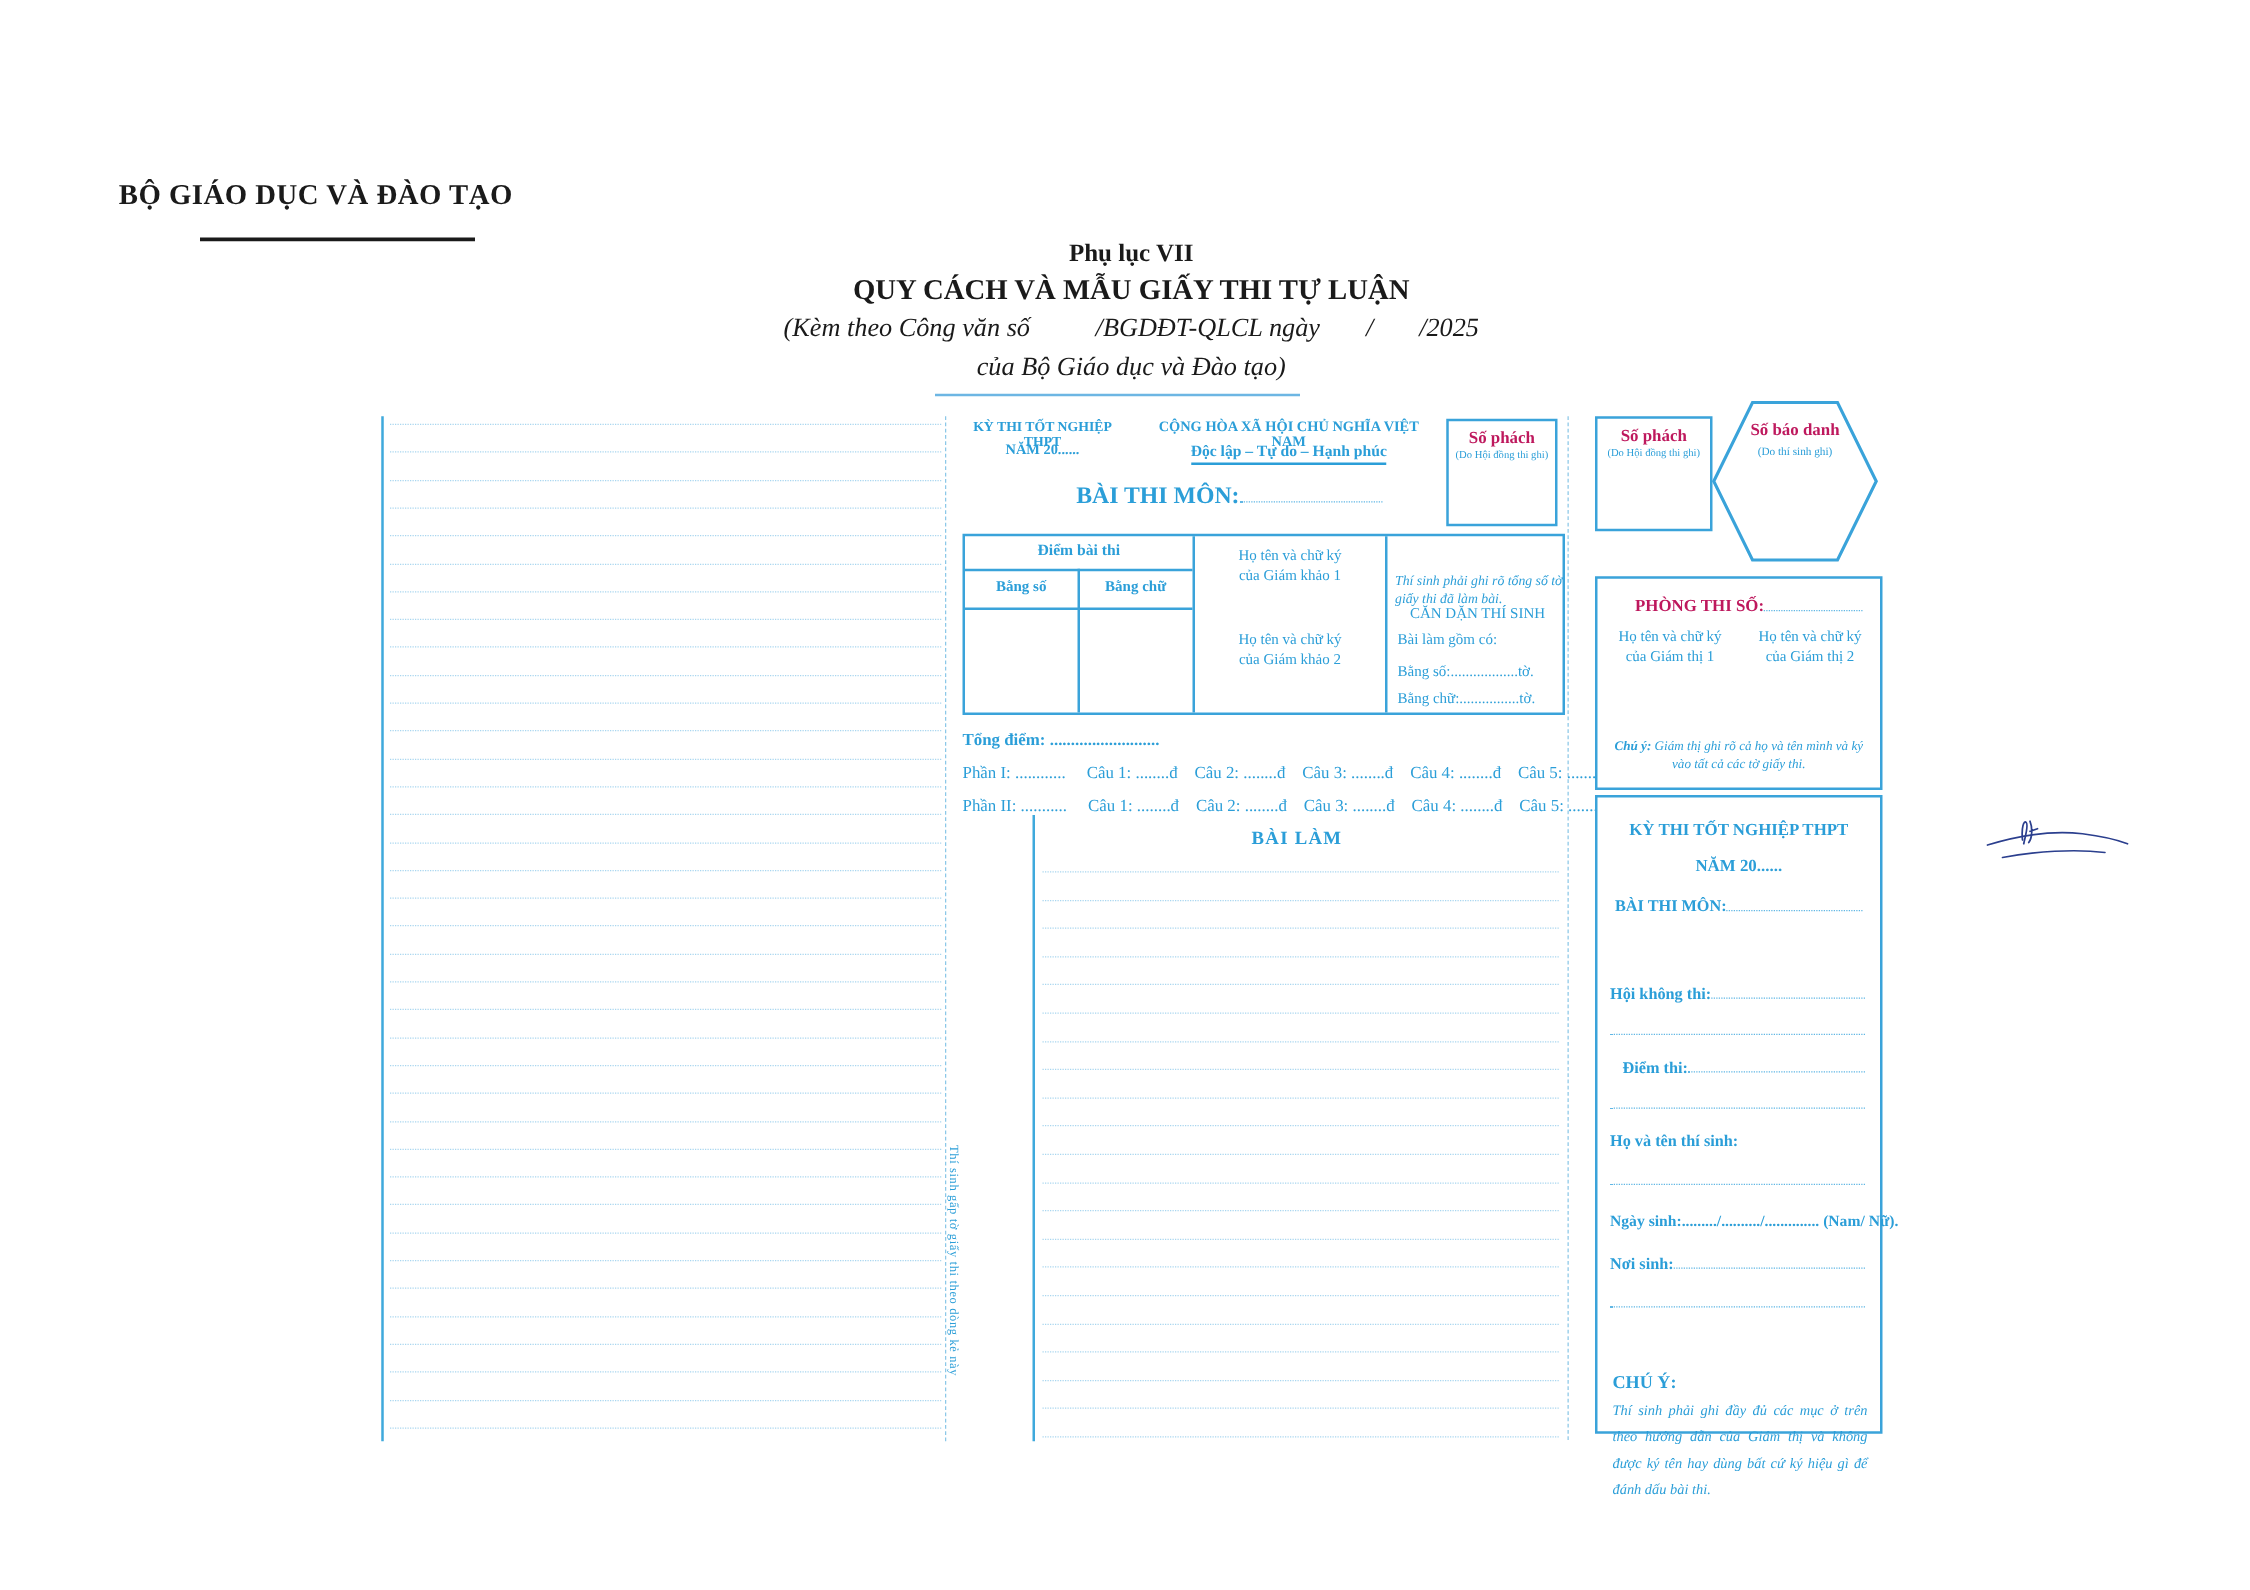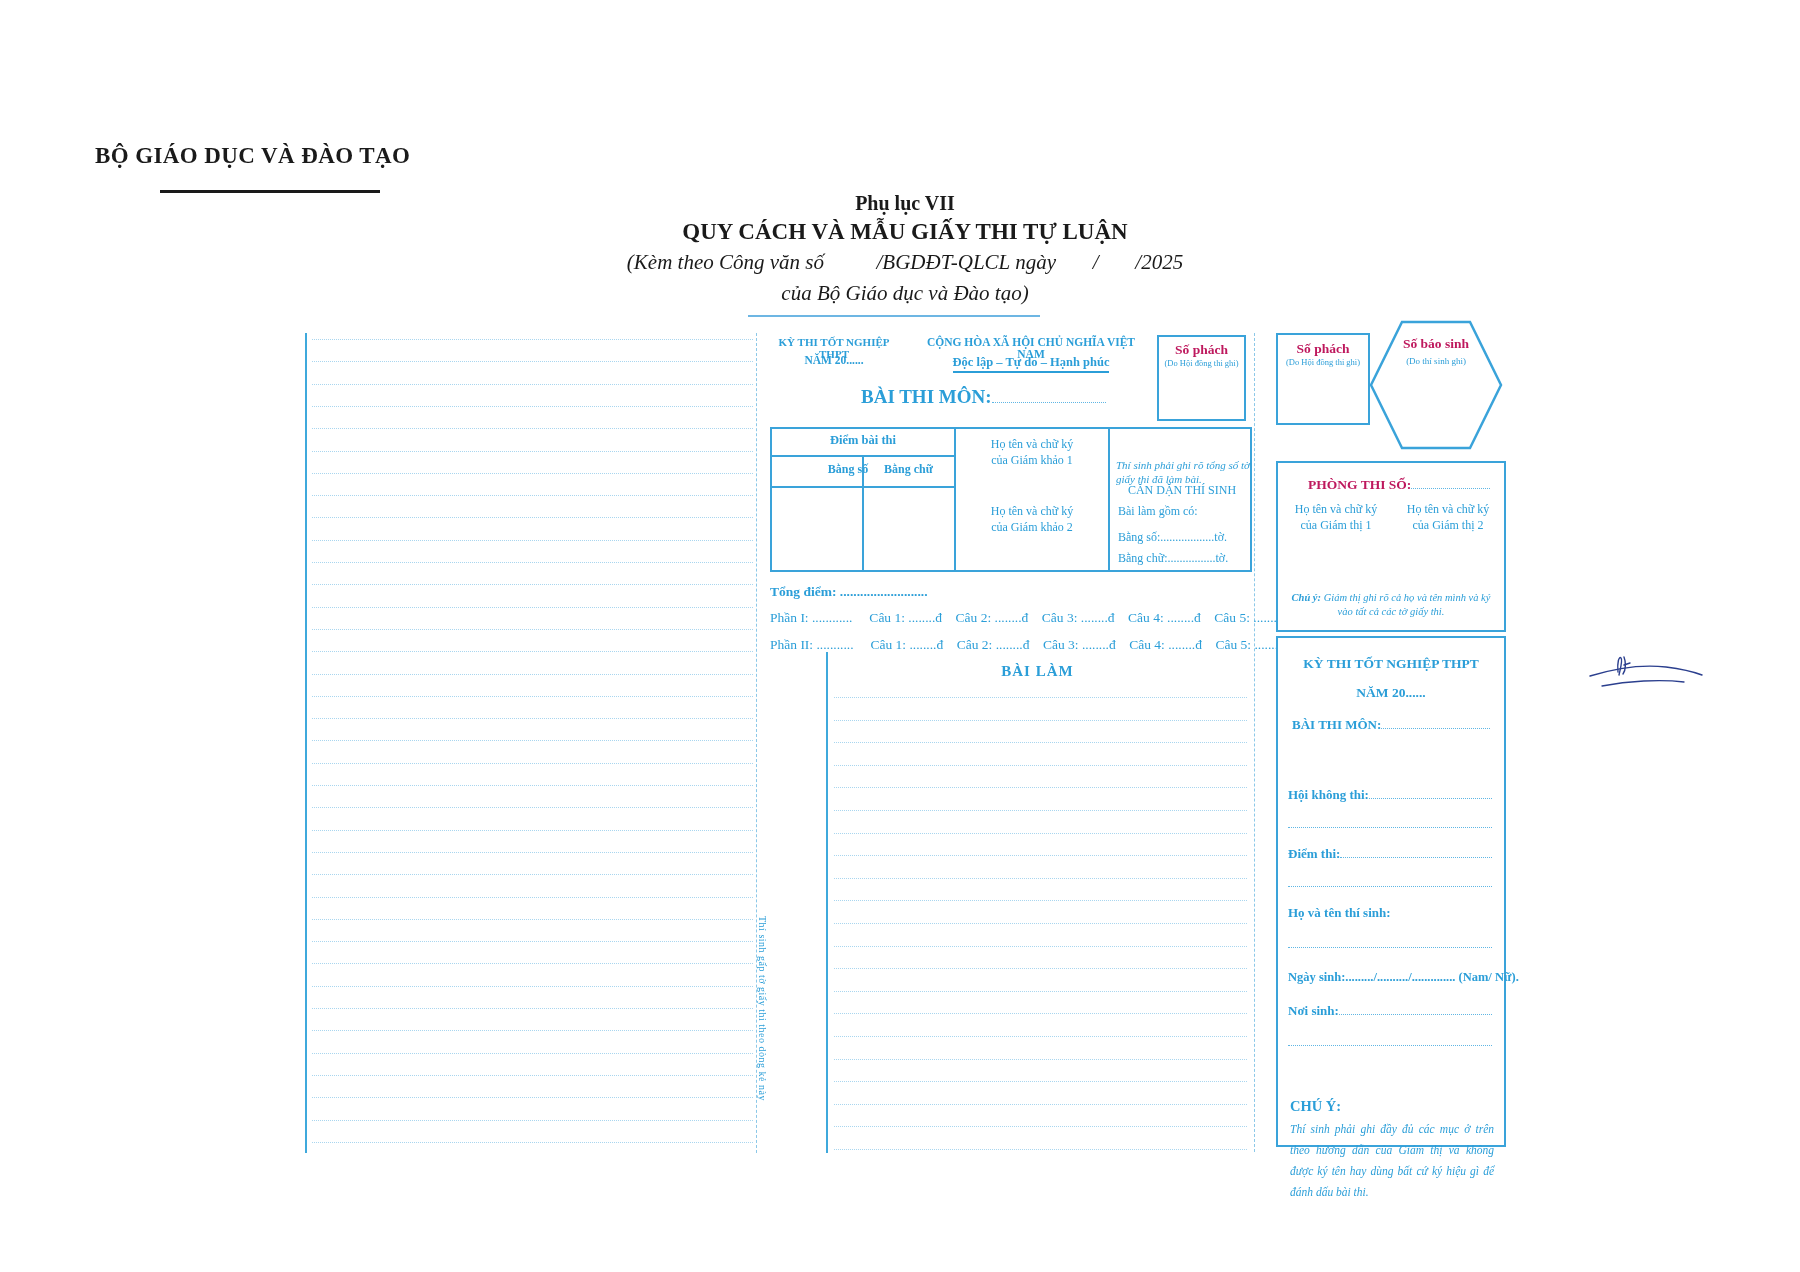--- a/index.html
+++ b/index.html
@@ -168,7 +168,7 @@
     <svg width="134" height="130" viewBox="0 0 134 130">
       <polygon points="33,2 101,2 132,65 101,128 33,128 2,65" fill="none" stroke="#3aa3da" stroke-width="2.5"></polygon>
     </svg>
-    <div class="abs ctr dk b" style="left:0;top:16px;width:134px;font-size:13.5px;">Số báo sinh</div>
+    <div class="abs ctr dk b" style="left:0;top:16px;width:134px;font-size:13.5px;">Số báo danh</div>
     <div class="abs ctr cy" style="left:0;top:36px;width:134px;font-size:9px;">(Do thí sinh ghi)</div>
   </div>
 

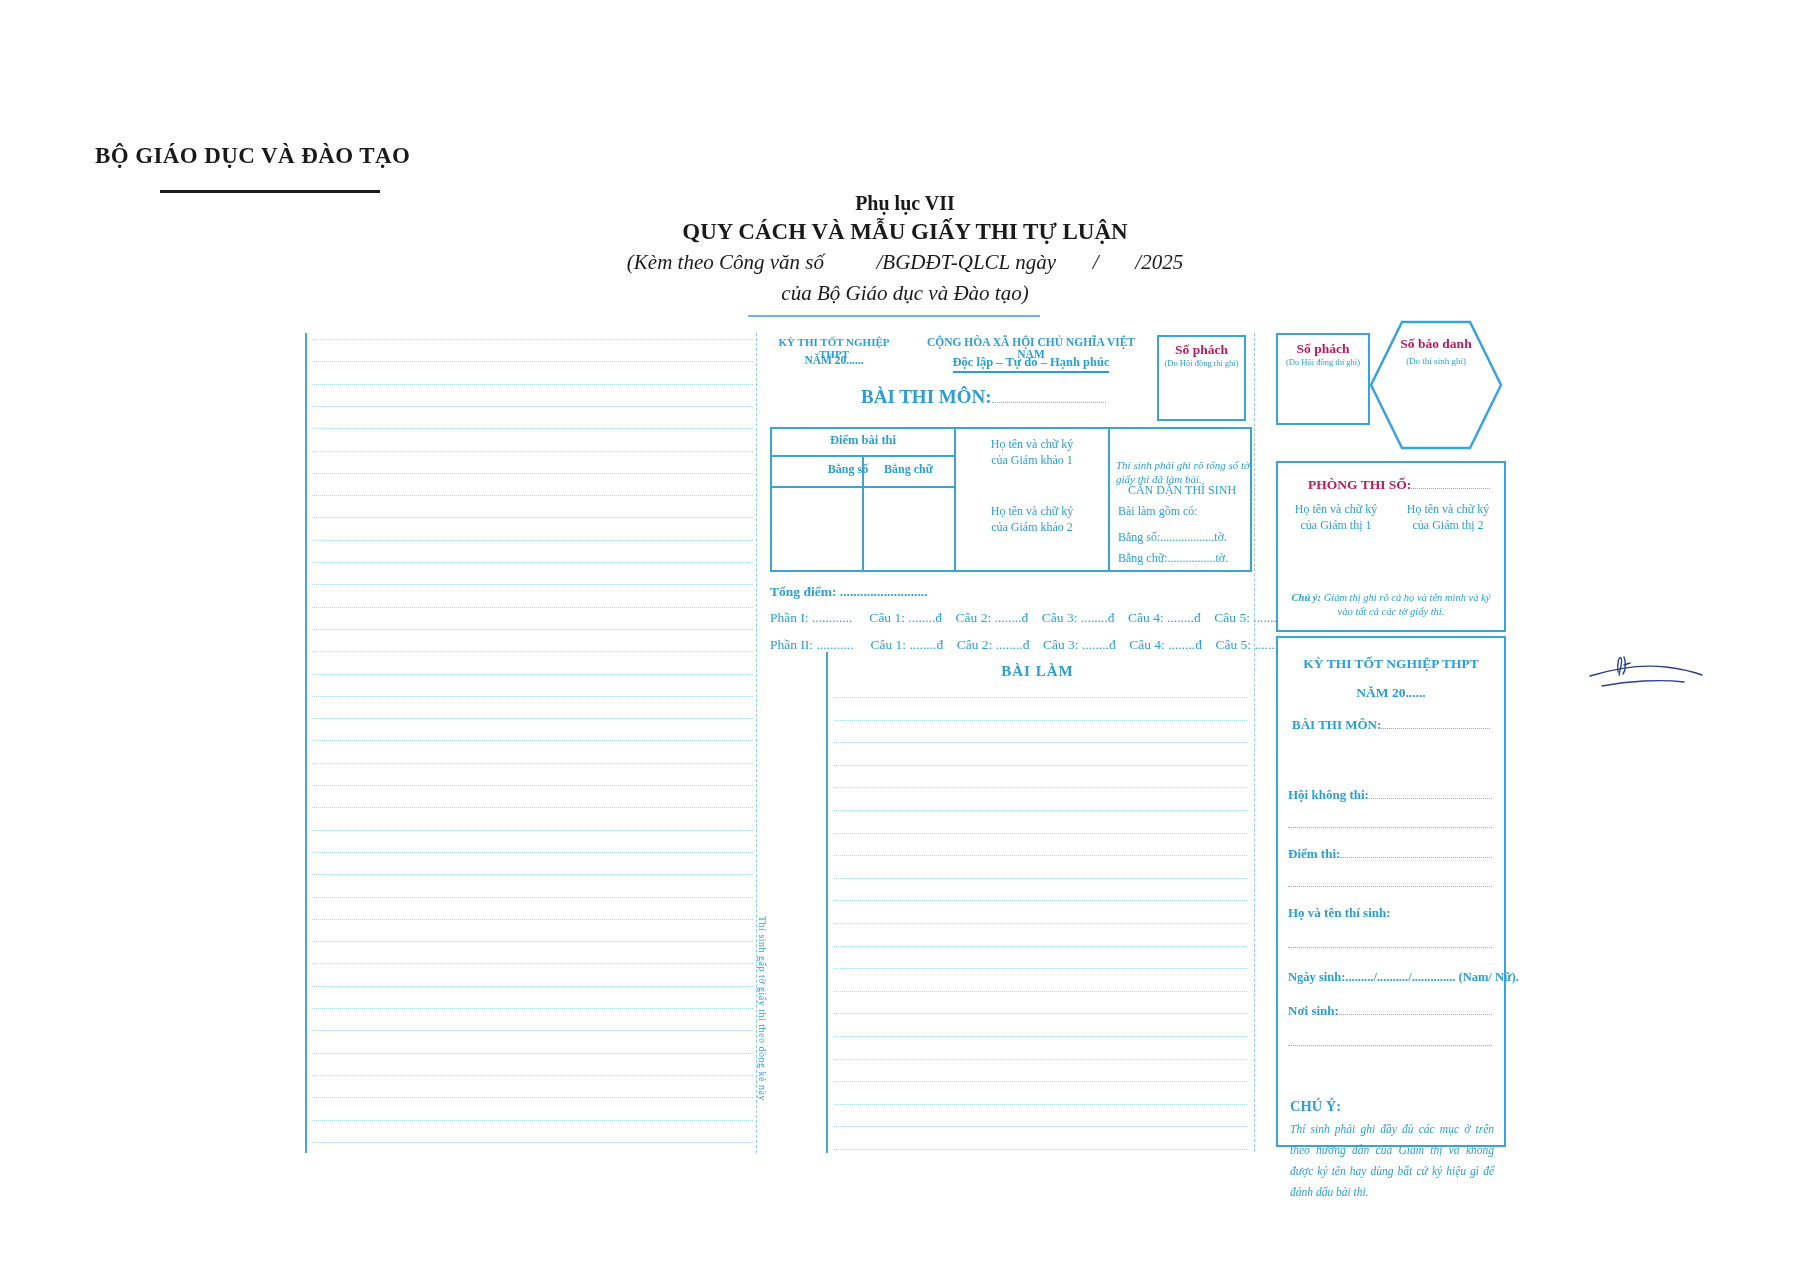--- a/index.html
+++ b/index.html
@@ -114,7 +114,7 @@
     <div class="tline" style="left:0;top:57px;width:182px;height:1.5px;"></div>
 
     <div class="abs ctr cy b" style="left:0;top:4px;width:182px;font-size:12.5px;">Điểm bài thi</div>
-    <div class="abs ctr cy b" style="left:0;top:33px;width:90px;font-size:12px;padding-left:31px;">Bằng số</div>
+    <div class="abs ctr cy b" style="left:0;top:33px;width:90px;font-size:12px;">Bằng số</div>
     <div class="abs ctr cy b" style="left:91px;top:33px;width:91px;font-size:12px;">Bằng chữ</div>
 
     <div class="abs ctr cy preline" style="left:184px;top:7px;width:152px;font-size:12px;line-height:16px;">Họ tên và chữ ký

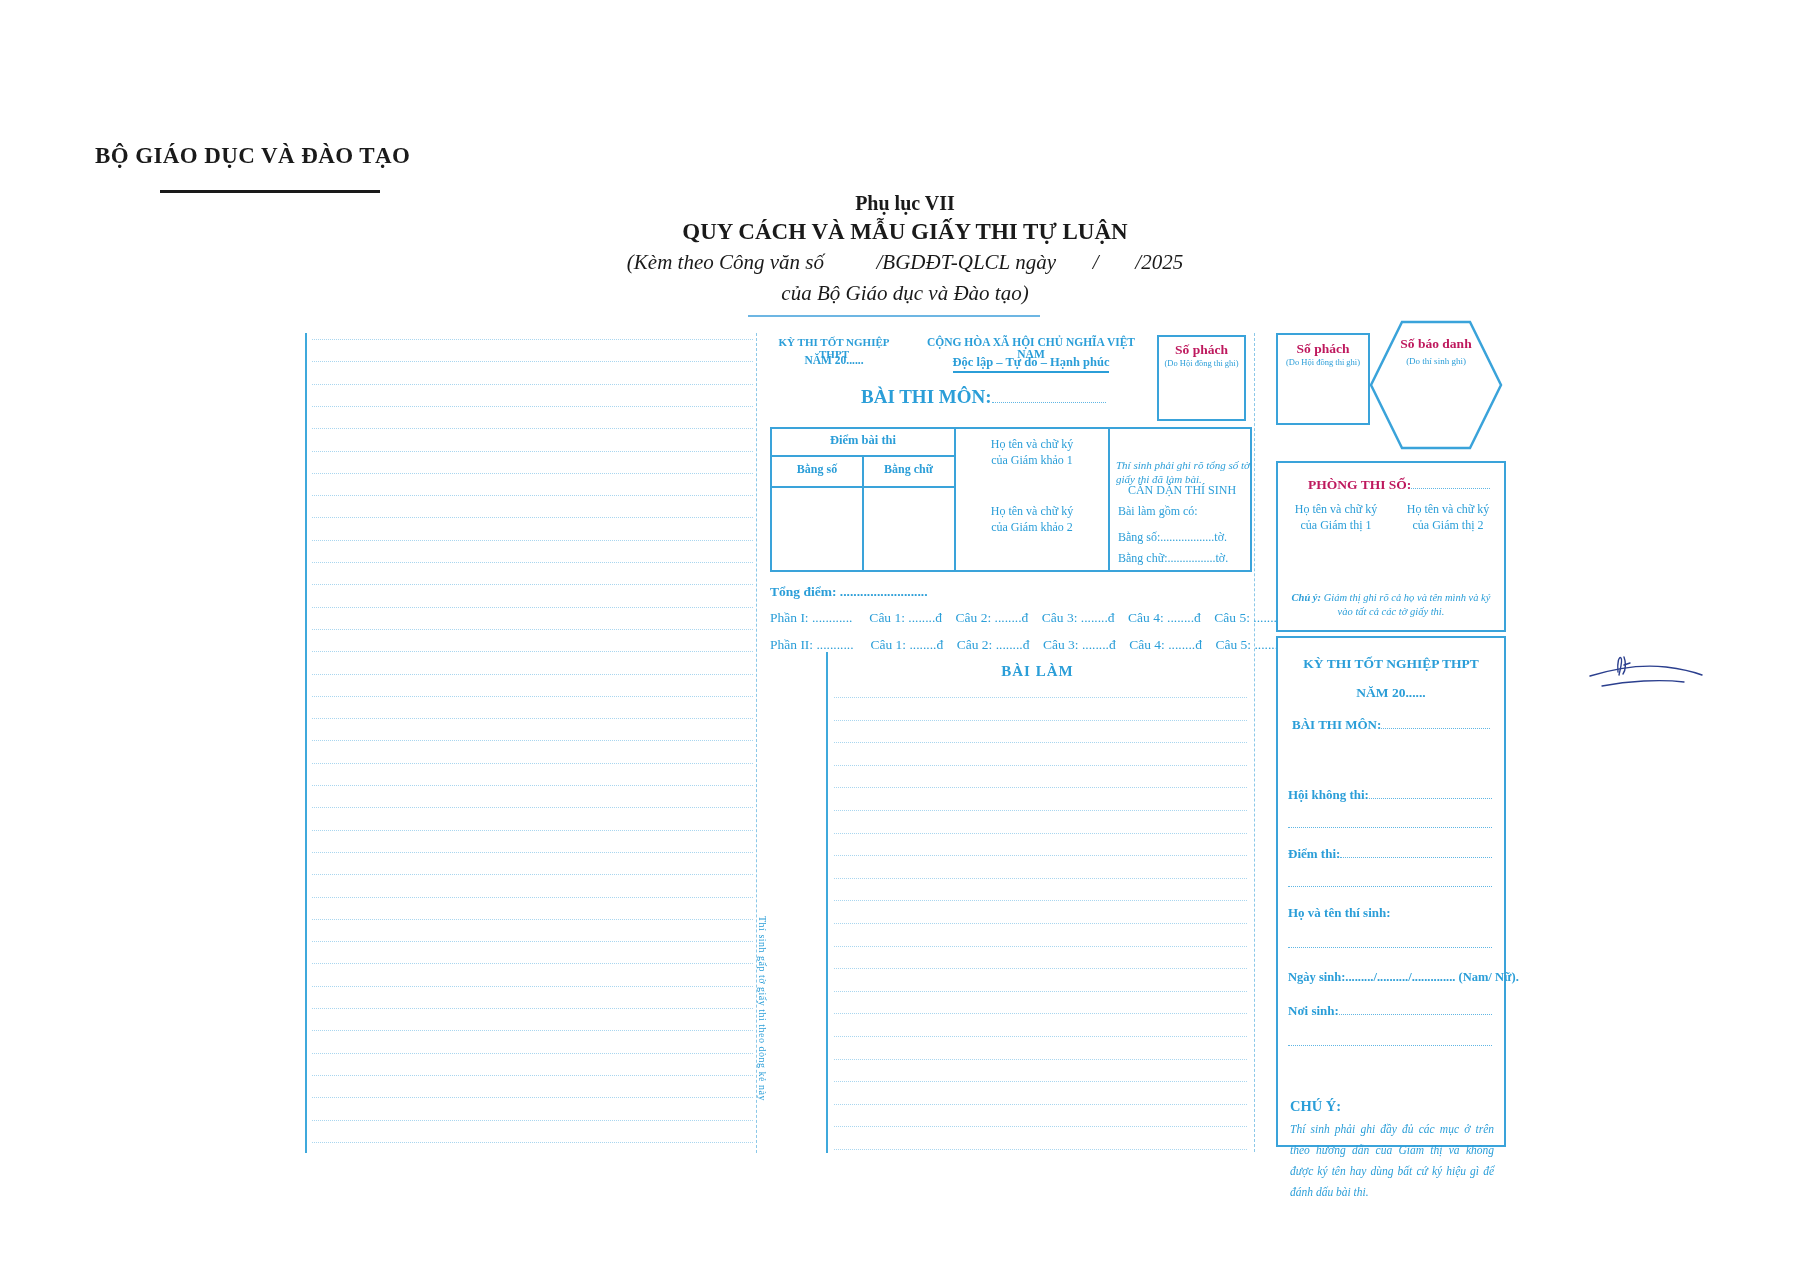--- a/index.html
+++ b/index.html
@@ -201,7 +201,7 @@
     <div style="margin:24px 12px 0 10px;border-bottom:1.6px dotted #5fb6e4;"></div>
 
     <div class="flexrow" style="margin:16px 12px 0 10px;">
-      <span class="cy b" style="font-size:13px;">Điểm thi:</span>
+      <span class="cy b" style="font-size:13px;margin-left:10px;">Điểm thi:</span>
       <span class="dots grow"></span>
     </div>
     <div style="margin:24px 12px 0 10px;border-bottom:1.6px dotted #5fb6e4;"></div>

